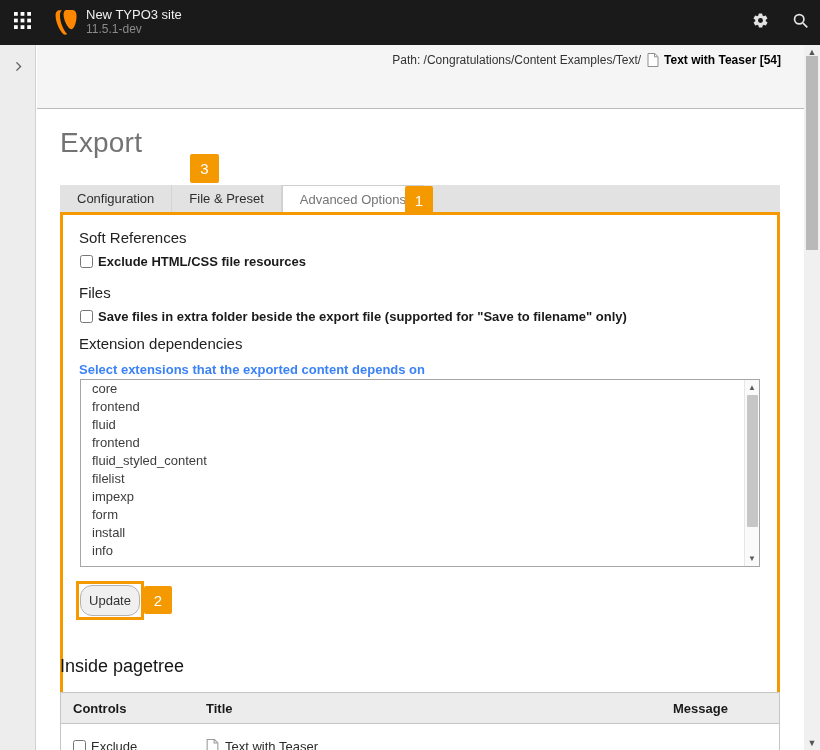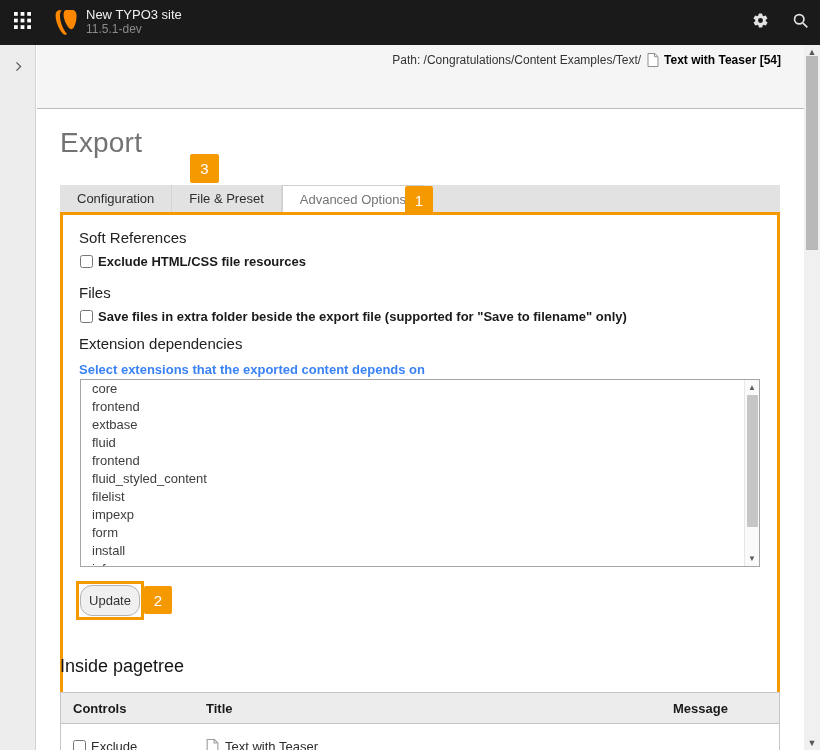--- a/index.html
+++ b/index.html
@@ -178,7 +178,6 @@
     <div class="multiselect">
       <div class="ms-option">core</div>
       <div class="ms-option">frontend</div>
-      <div class="ms-option">extbase</div>
       <div class="ms-option">fluid</div>
       <div class="ms-option">frontend</div>
       <div class="ms-option">fluid_styled_content</div>

